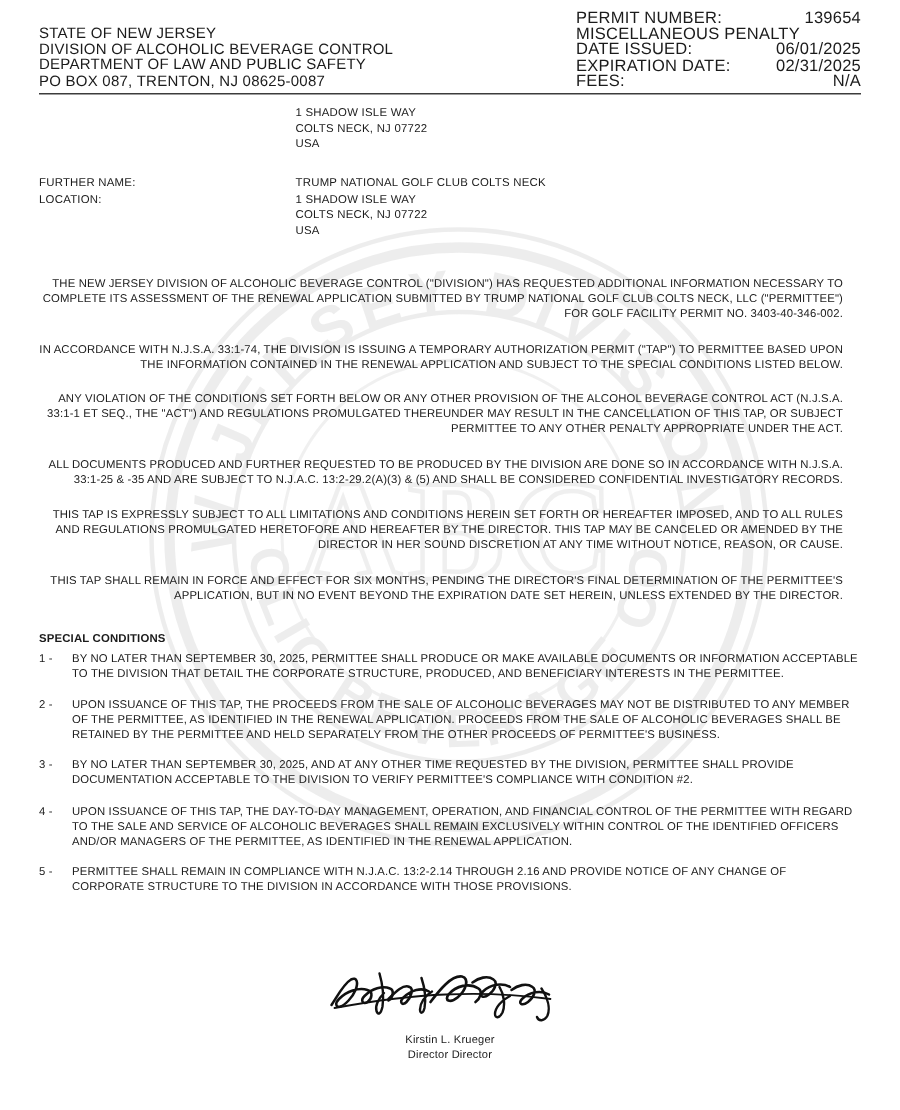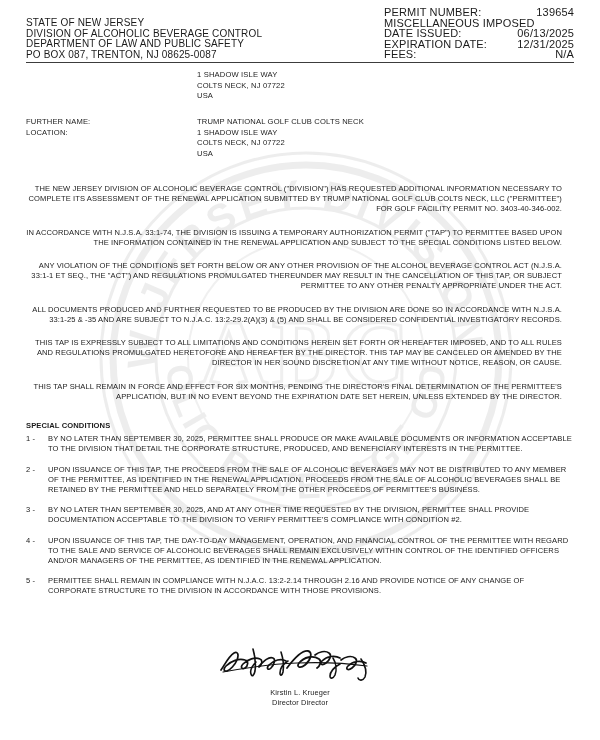--- a/index.html
+++ b/index.html
@@ -223,7 +223,7 @@
           <span class="mlabel">PERMIT NUMBER:</span>
           <span class="mval">139654</span>
         </div>
-        <div class="meta-single">MISCELLANEOUS IMPOSED</div>
+        <div class="meta-single">MISCELLANEOUS PENALTY</div>
         <div class="meta-row">
           <span class="mlabel">DATE ISSUED:</span>
           <span class="mval">06/13/2025</span>

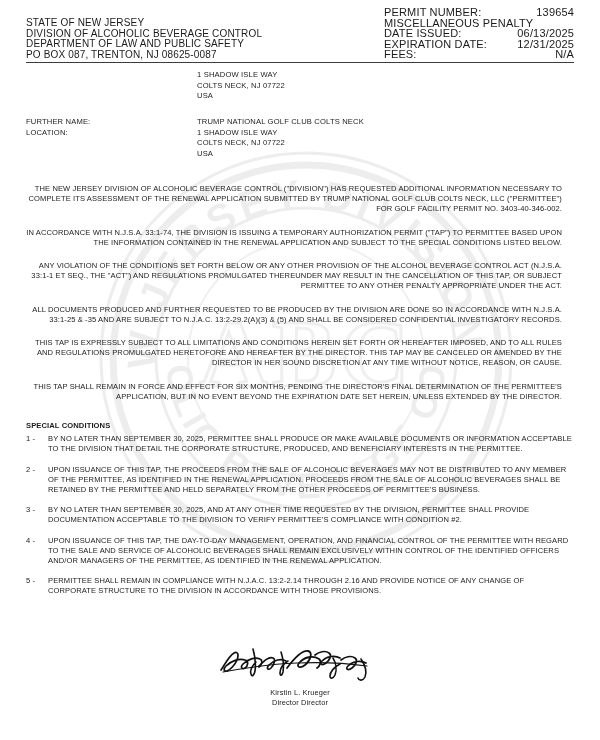--- a/index.html
+++ b/index.html
@@ -226,7 +226,7 @@
         <div class="meta-single">MISCELLANEOUS PENALTY</div>
         <div class="meta-row">
           <span class="mlabel">DATE ISSUED:</span>
-          <span class="mval">06/13/2025</span>
+          <span class="mval">06/01/2025</span>
         </div>
         <div class="meta-row">
           <span class="mlabel">EXPIRATION DATE:</span>

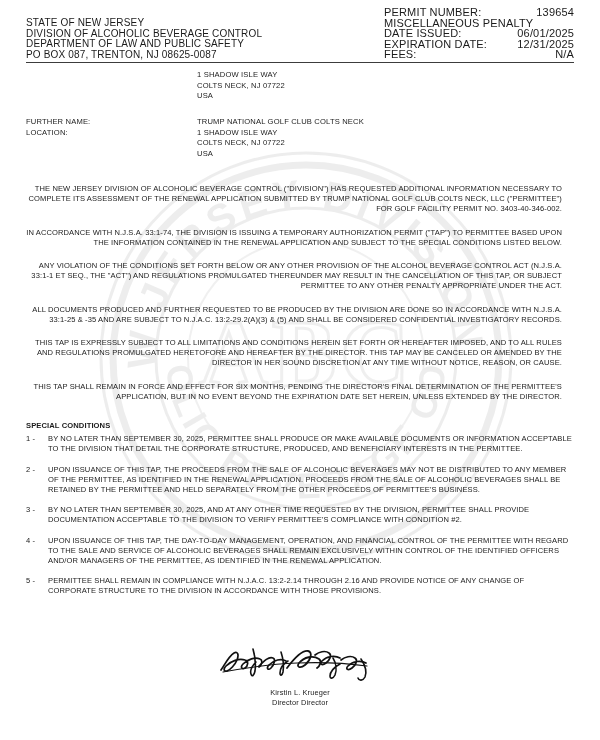--- a/index.html
+++ b/index.html
@@ -230,7 +230,7 @@
         </div>
         <div class="meta-row">
           <span class="mlabel">EXPIRATION DATE:</span>
-          <span class="mval">12/31/2025</span>
+          <span class="mval">02/31/2025</span>
         </div>
         <div class="meta-row">
           <span class="mlabel">FEES:</span>

